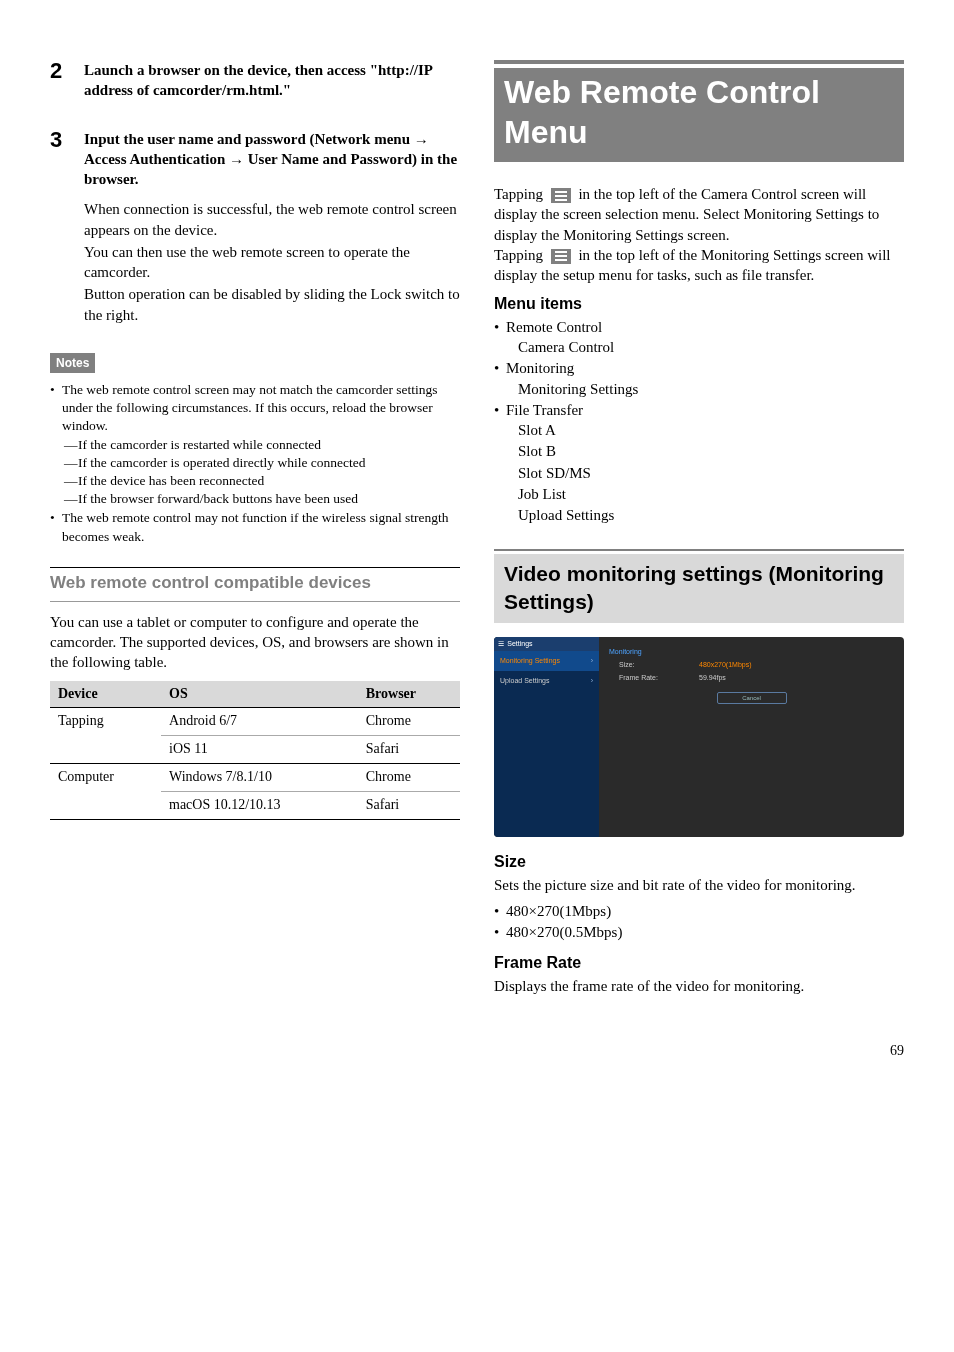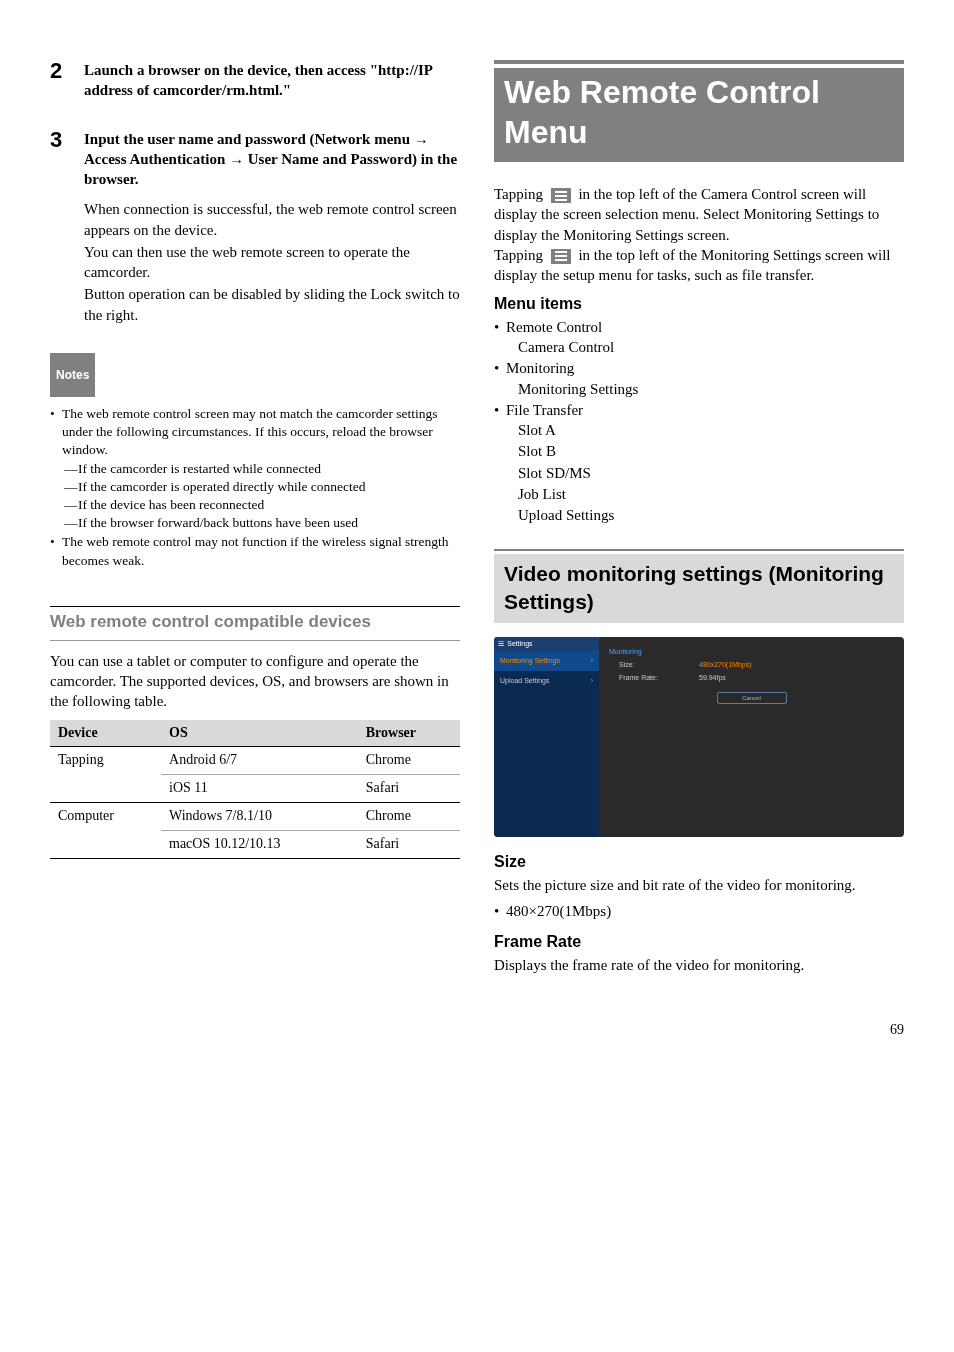--- a/index.html
+++ b/index.html
@@ -50,7 +50,7 @@
     font-family: Arial, Helvetica, sans-serif;
     font-weight: bold;
     font-size: 12px;
-    padding: 14px 6px;
+    padding: 2px 6px;
     margin: 8px 0;
   }
   .notes-list,

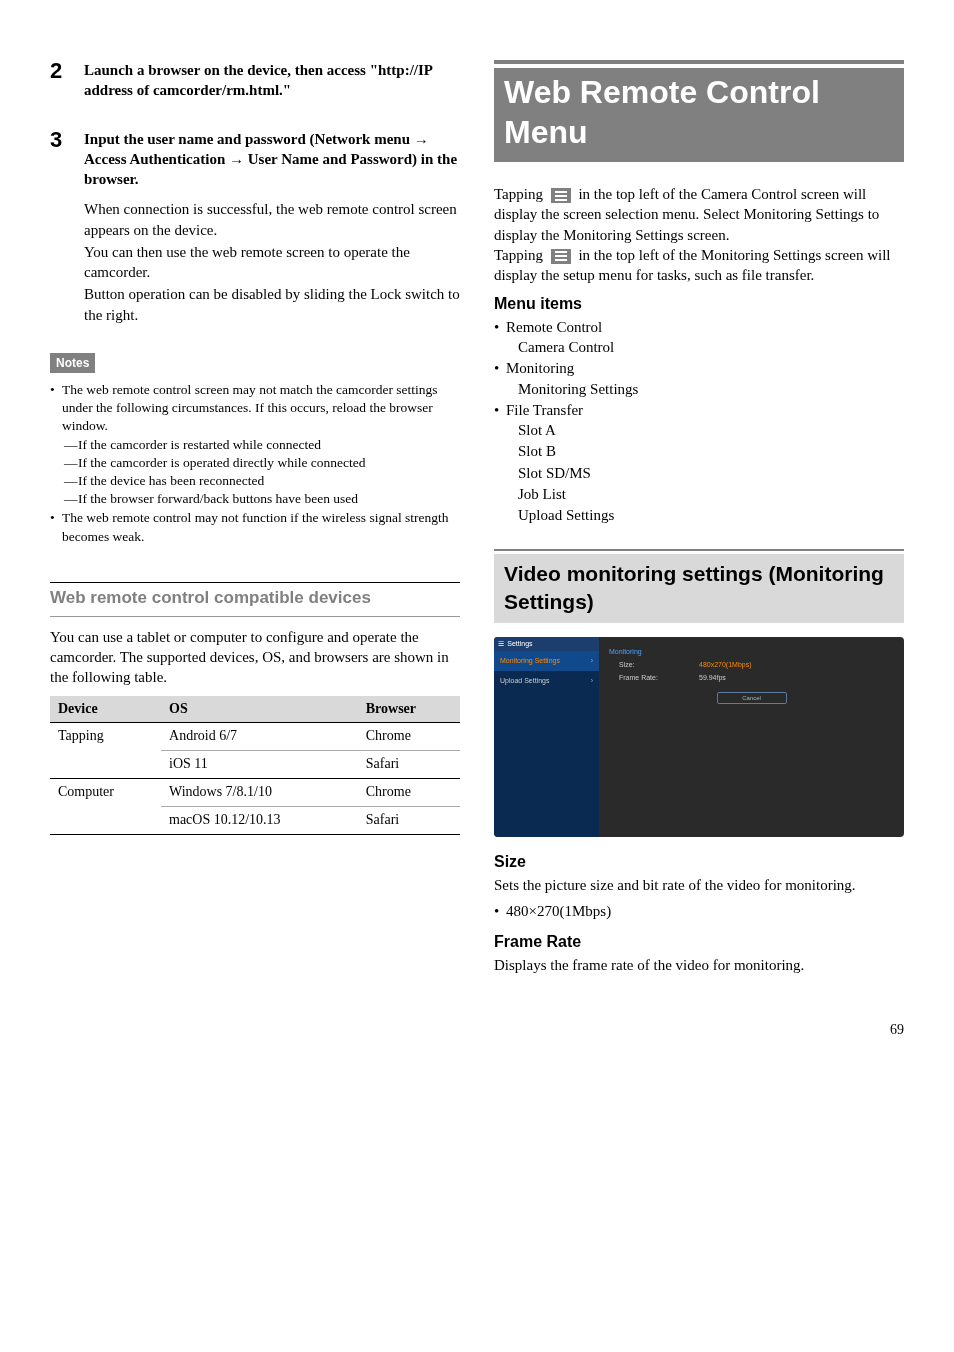--- a/index.html
+++ b/index.html
@@ -84,7 +84,7 @@
   }
 
   .sub-heading-block {
-    margin-top: 36px;
+    margin-top: 21px;
     border-top: 1px solid #000;
     padding-top: 4px;
     border-bottom: 1px solid #999;

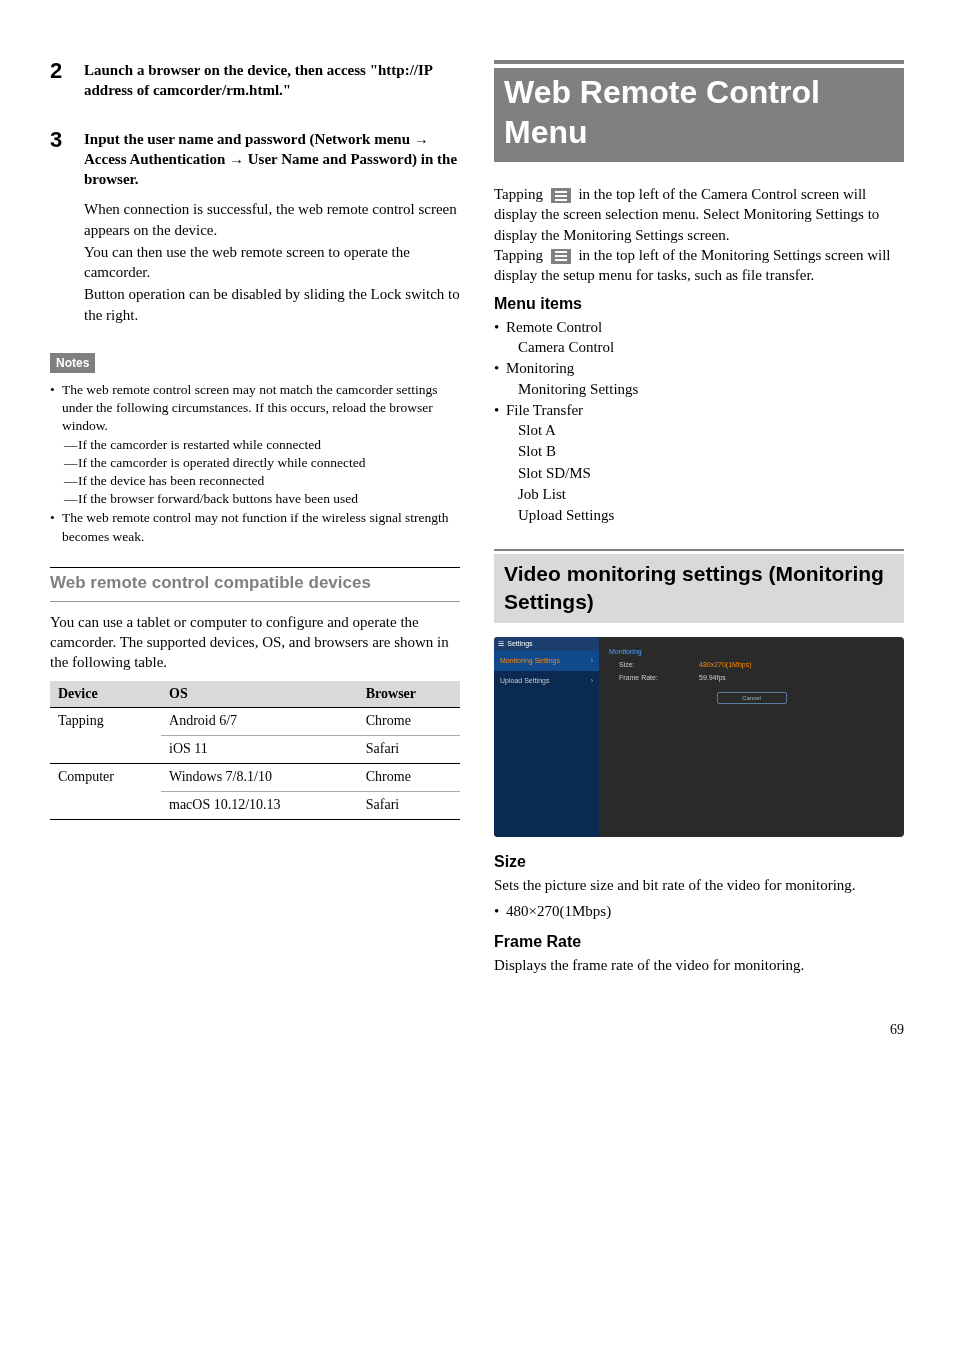--- a/index.html
+++ b/index.html
@@ -443,6 +443,7 @@
     <p class="para">Sets the picture size and bit rate of the video for monitoring.</p>
     <ul class="bullet-list">
       <li>480×270(1Mbps)</li>
+      <li>480×270(0.5Mbps)</li>
     </ul>
 
     <div class="bold-sans-sm" style="margin-top:10px">Frame Rate</div>

